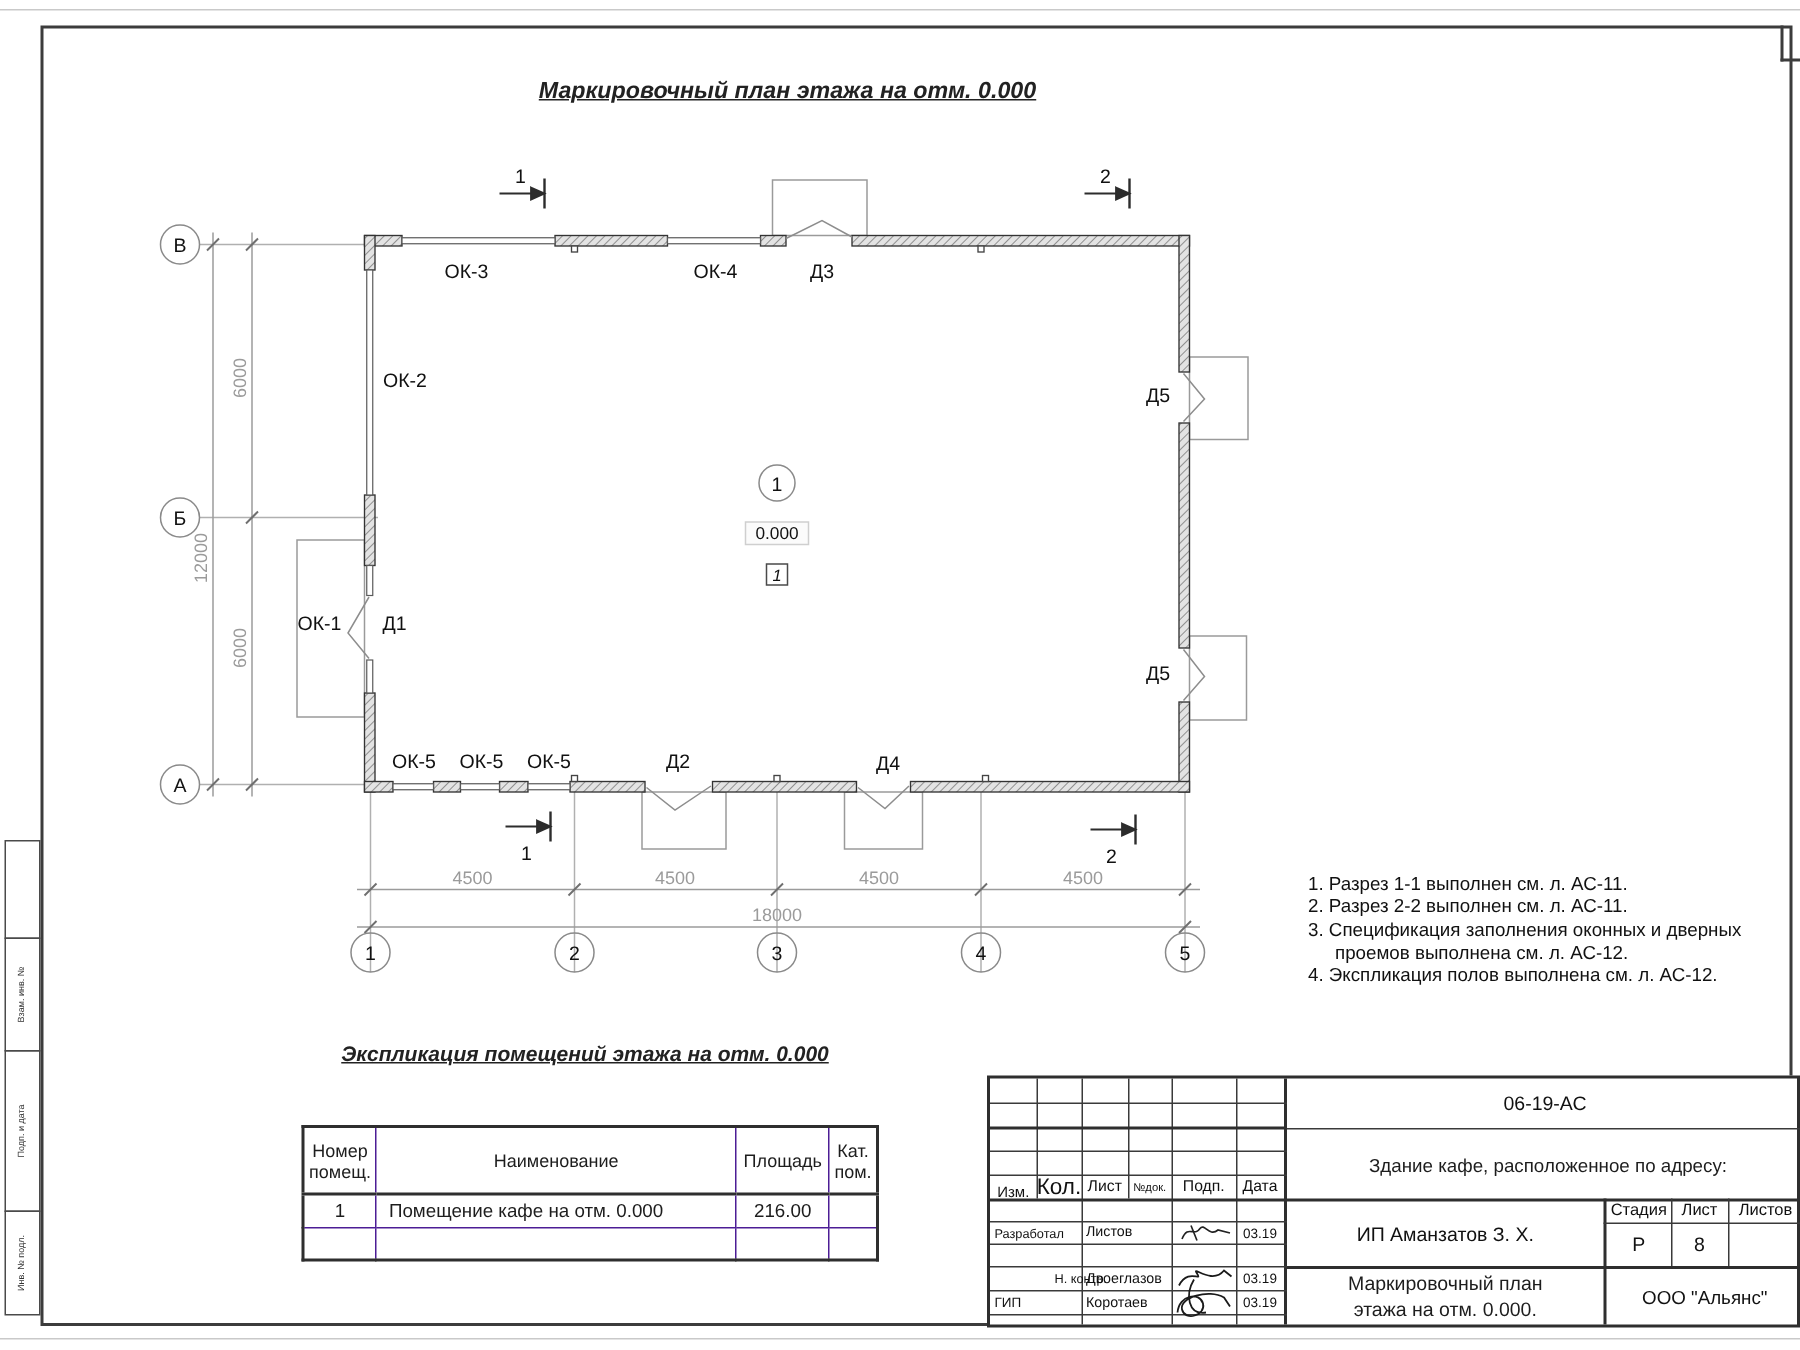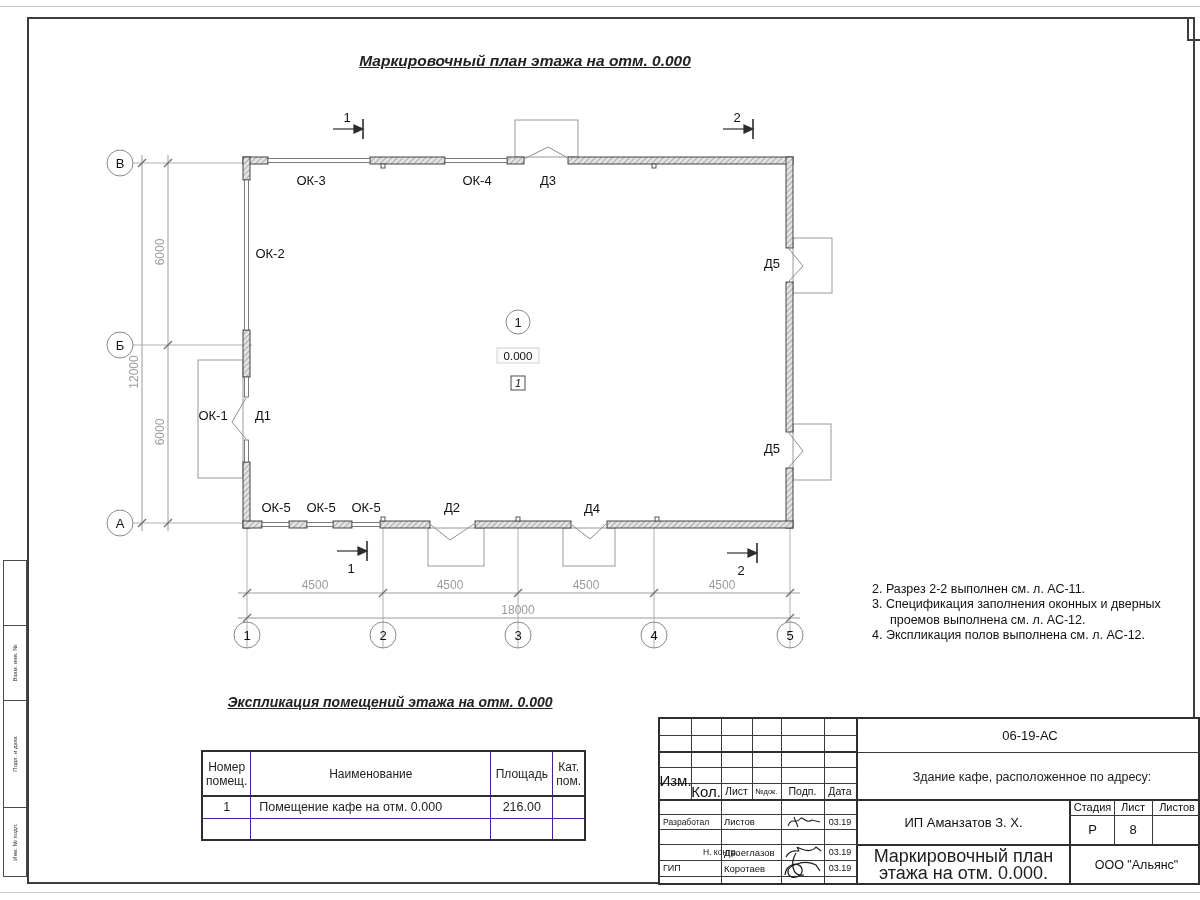--- a/index.html
+++ b/index.html
@@ -245,6 +245,7 @@
   </svg>
 
   <div id="notes">
+      <div class="note-item">1. Разрез 1-1 выполнен см. л. АС-11.</div>
       <div class="note-item">2. Разрез 2-2 выполнен см. л. АС-11.</div>
       <div class="note-item">3. Спецификация заполнения оконных и дверных проемов выполнена см. л. АС-12.</div>
       <div class="note-item">4. Экспликация полов выполнена см. л. АС-12.</div>

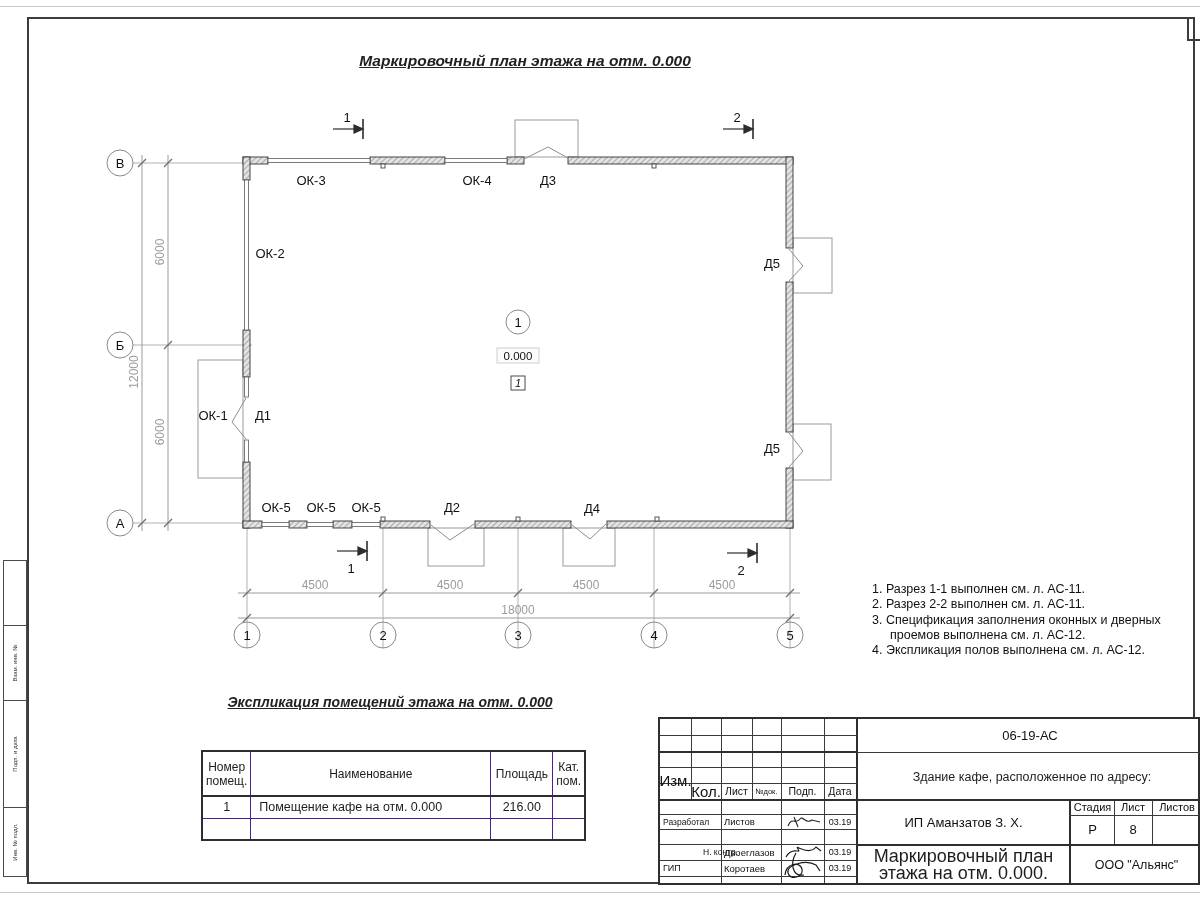--- a/index.html
+++ b/index.html
@@ -306,7 +306,7 @@
     <div class="hline" style="left:409px;top:96px;width:133px;"></div>
     <div class="hline thick" style="left:198px;top:125px;width:344px;height:2px;"></div>
 
-    <div class="tbt" style="left:0;top:53px;width:31px;height:16px;font-size:15px;">Изм.</div>
+    <div class="tbt" style="left:0;top:68px;width:31px;height:16px;font-size:10px;">Изм.</div>
     <div class="tbt" style="left:31px;top:64px;width:30px;height:16px;font-size:15px;">Кол.</div>
     <div class="tbt" style="left:61px;top:64px;width:31px;height:16px;font-size:10.5px;">Лист</div>
     <div class="tbt" style="left:92px;top:64px;width:29px;height:16px;font-size:7.5px;">№док.</div>

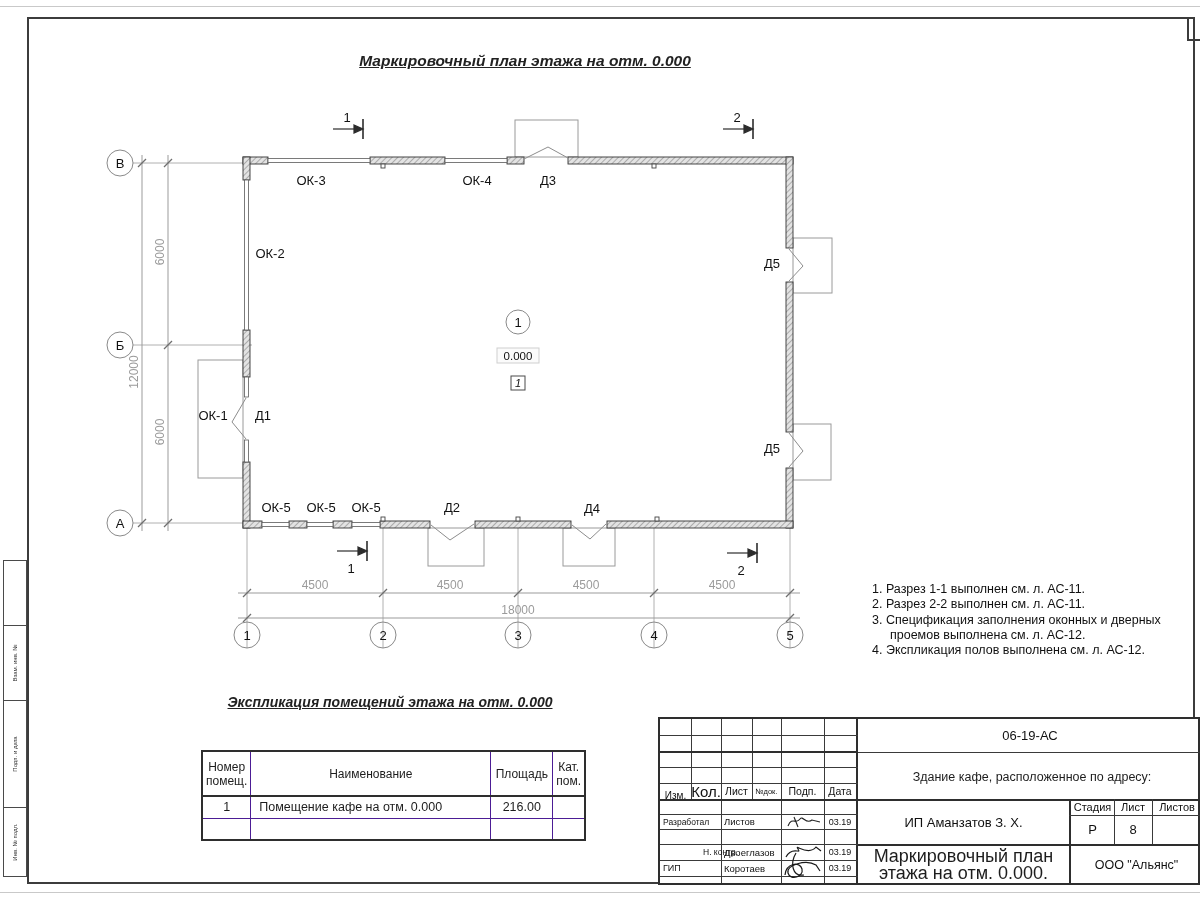--- a/index.html
+++ b/index.html
@@ -344,7 +344,7 @@
     <div class="tbt" style="left:411px;top:96px;width:43px;height:29px;font-size:13px;">Р</div>
     <div class="tbt" style="left:454px;top:96px;width:38px;height:29px;font-size:13px;">8</div>
     <div class="tbt" style="left:492px;top:96px;width:50px;height:29px;font-size:13px;"></div>
-    <div class="abs" style="left:198px;top:127px;width:211px;height:37px;display:flex;flex-direction:column;align-items:center;justify-content:center;font-size:18px;line-height:16.5px;text-align:center;">
+    <div class="abs" style="left:198px;top:127px;width:211px;height:37px;display:flex;flex-direction:column;align-items:center;justify-content:center;font-size:13px;line-height:16.5px;text-align:center;">
       <div>Маркировочный план</div>
       <div>этажа на отм. 0.000.</div>
     </div>

